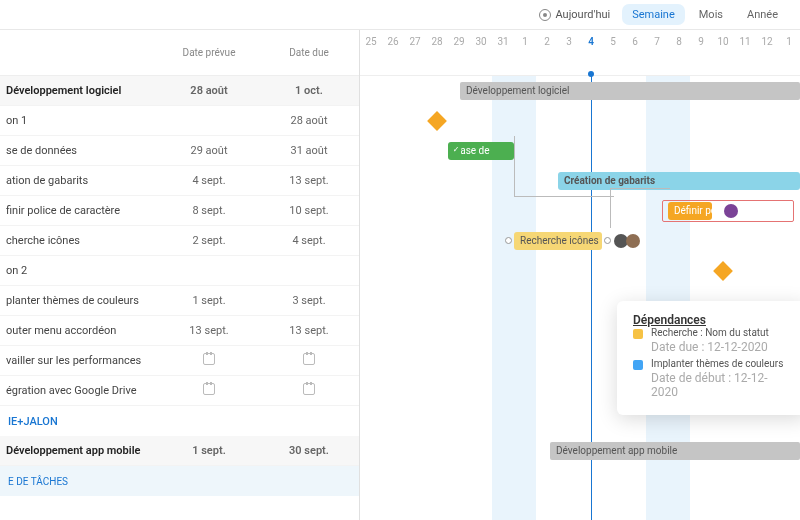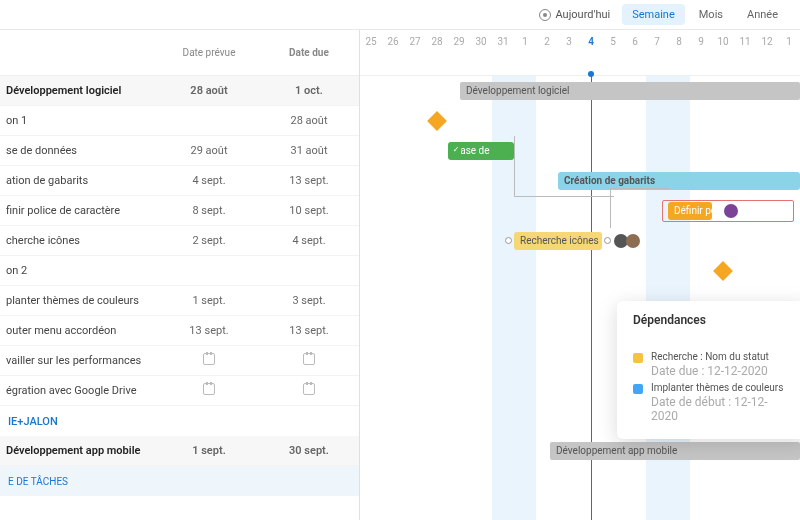--- a/index.html
+++ b/index.html
@@ -9,7 +9,7 @@
   .target-icon { width: 12px; height: 12px; border: 1px solid #888; border-radius: 50%; position: relative; }
   .target-icon::after { content:''; position:absolute; top:3px; left:3px; width:4px; height:4px; background:#888; border-radius:50%; }
   .range-btn { font-size: 11px; padding: 4px 10px; border: none; background: transparent; color: #666; border-radius: 4px; cursor: pointer; }
-  .range-btn.active { background: #e3f2fd; color: #1976d2; }
+  .range-btn.active { background: #e3f2fd; color: #1976d2; border-radius: 7px; }
 
   .content { display: flex; height: 490px; }
   .left { width: 360px; border-right: 1px solid #e0e0e0; overflow: hidden; }

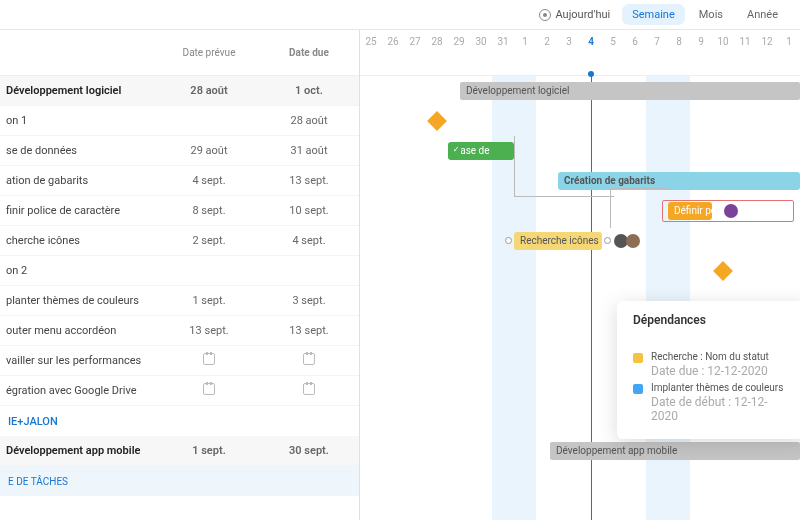--- a/index.html
+++ b/index.html
@@ -18,7 +18,7 @@
   .left-header { height: 46px; display: flex; align-items: center; font-size: 10px; color: #888; border-bottom: 1px solid #eee; }
   .col-name { flex: 1; padding-left: 8px; }
   .col-prev { width: 100px; text-align: center; }
-  .col-due { width: 100px; text-align: center; font-weight: bold; }
+  .col-due { width: 100px; text-align: center; }
 
   .row { height: 30px; display: flex; align-items: center; font-size: 11px; color: #444; border-bottom: 1px solid #f3f3f3; }
   .row.group { background: #f7f7f7; font-weight: 600; color: #222; }

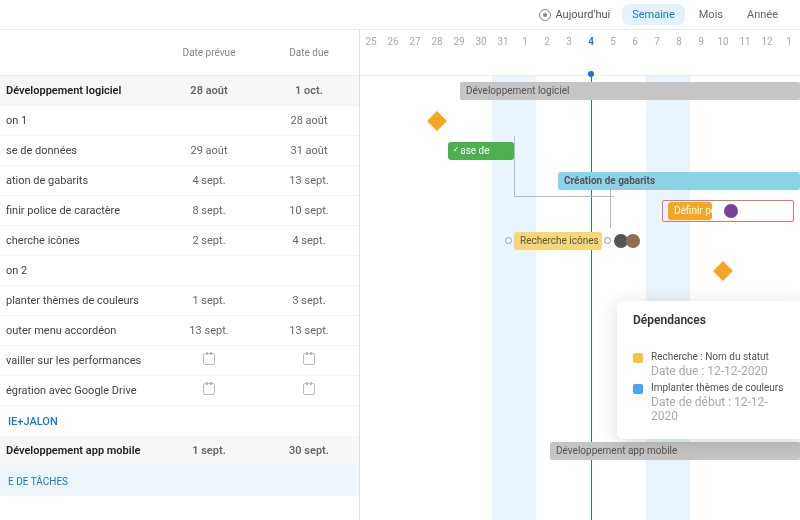--- a/index.html
+++ b/index.html
@@ -55,7 +55,7 @@
   .avatar { position:absolute; width:14px; height:14px; border-radius:50%; top:8px; }
 
   .tooltip { position:absolute; background:#fff; border-radius:6px; box-shadow:0 4px 20px rgba(0,0,0,0.15); padding:12px 16px; font-size:11px; width:190px; z-index:20; }
-  .tooltip .tt-title { font-weight:600; color:#333; margin-bottom:24px; font-size:12px; }
+  .tooltip .tt-title { font-weight:600; color:#333; margin-bottom:0; font-size:12px;text-decoration:underline; }
   .tooltip .tt-row { display:flex; align-items:flex-start; gap:8px; margin-bottom:4px;justify-content:space-between; }
   .tooltip .tt-sq { width:10px; height:10px; border-radius:2px; margin-top:2px; flex-shrink:0; }
   .tooltip .tt-col { flex:1; }

